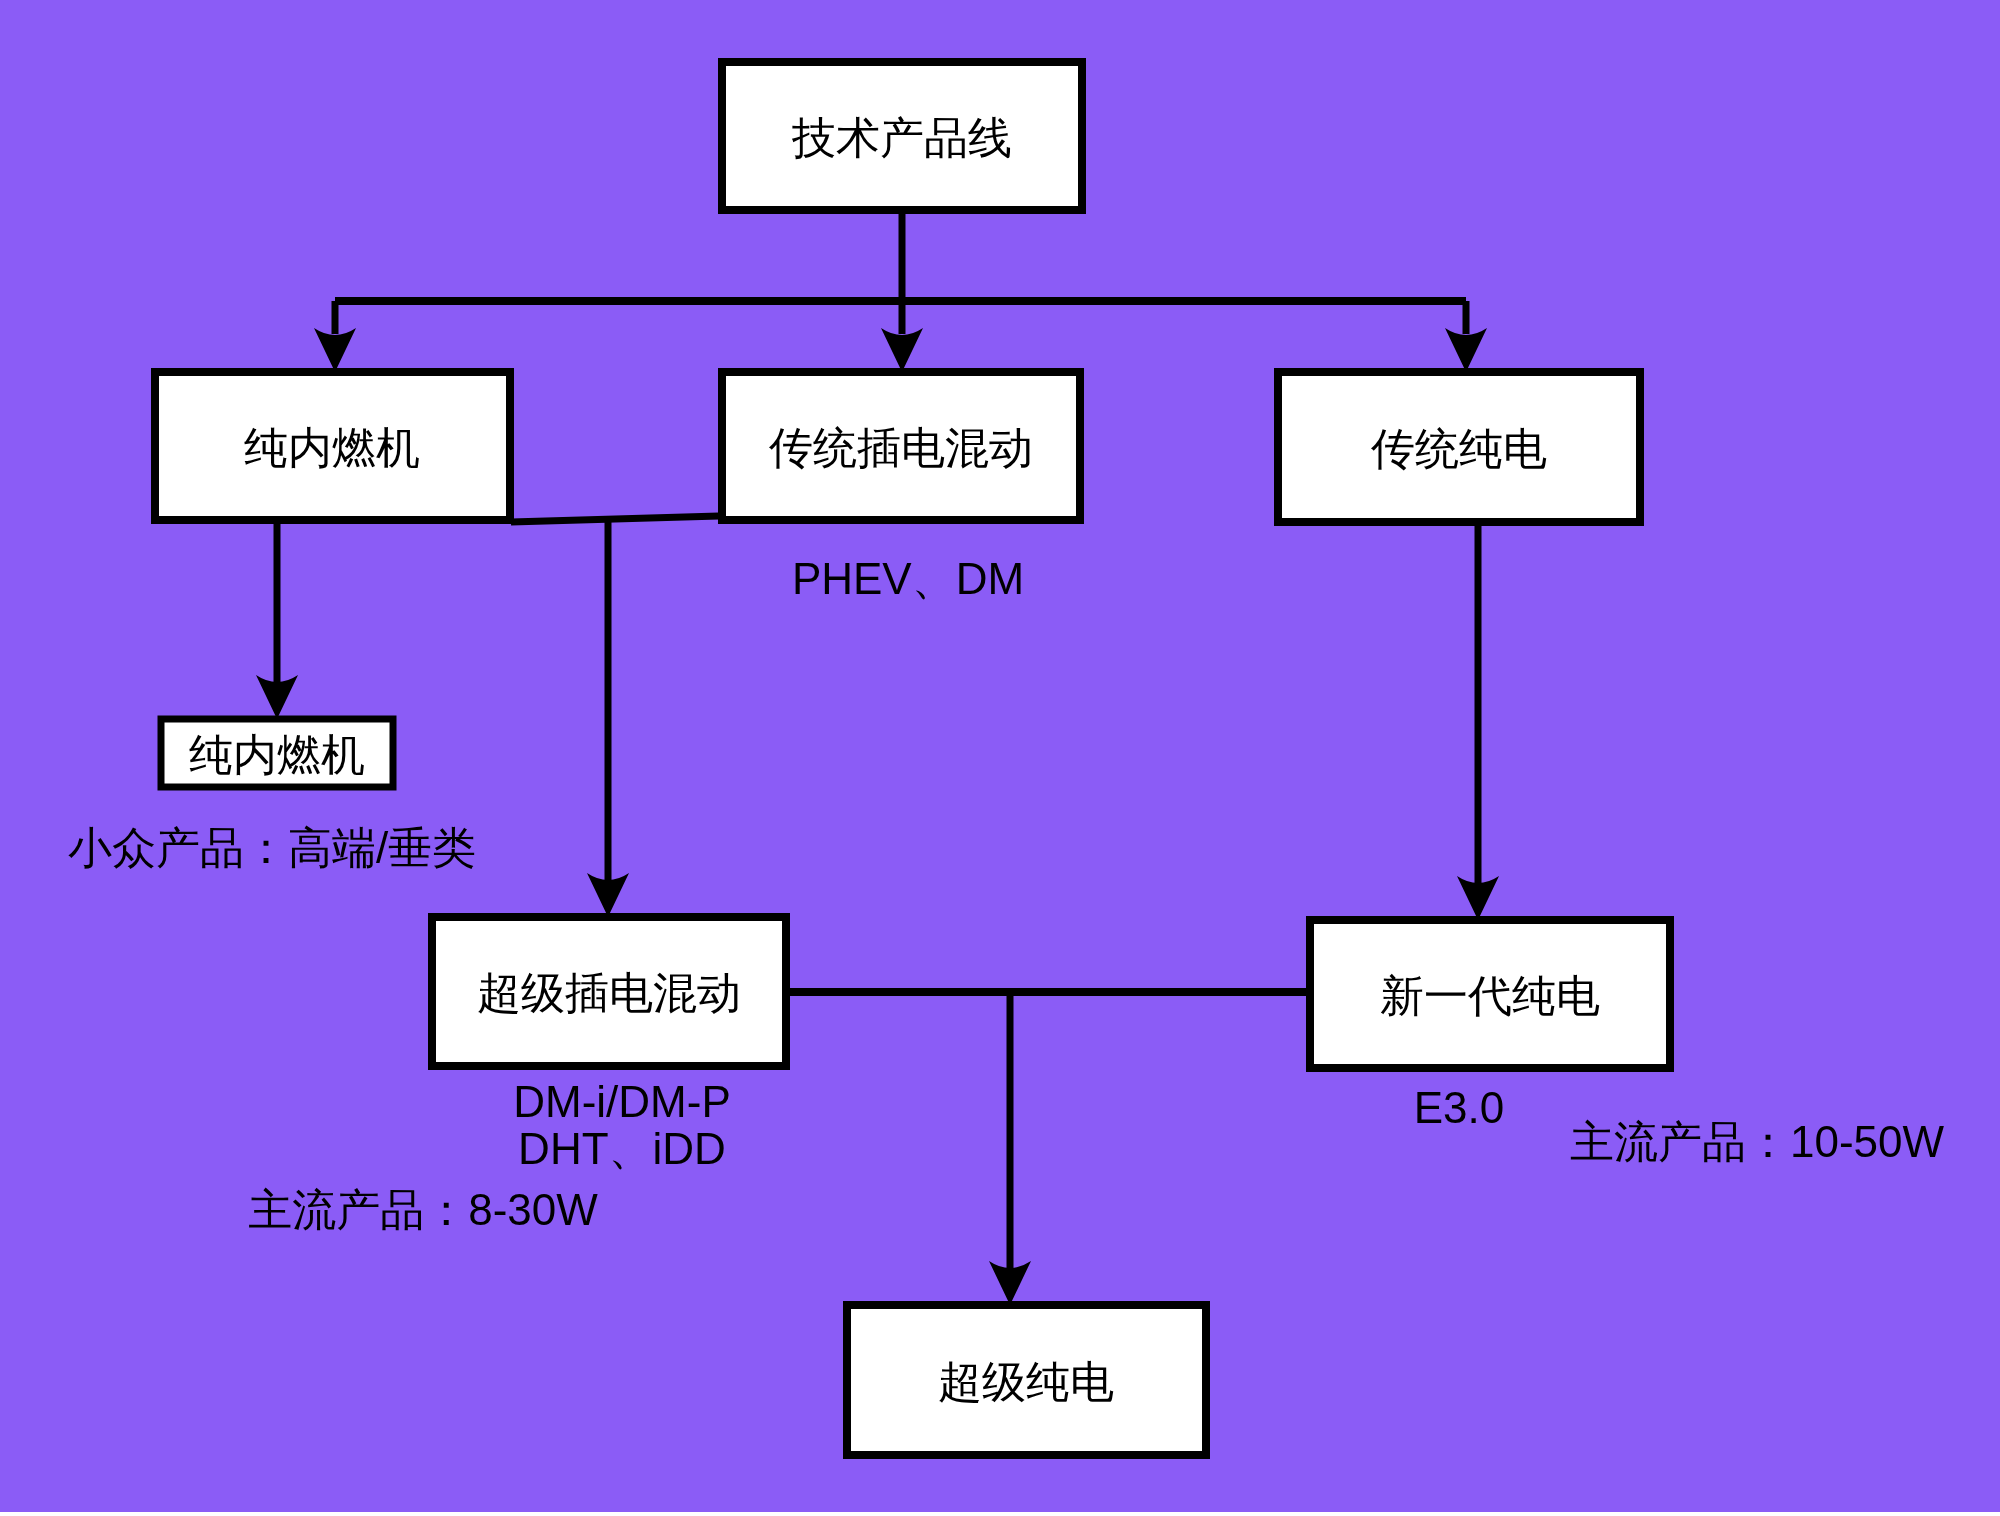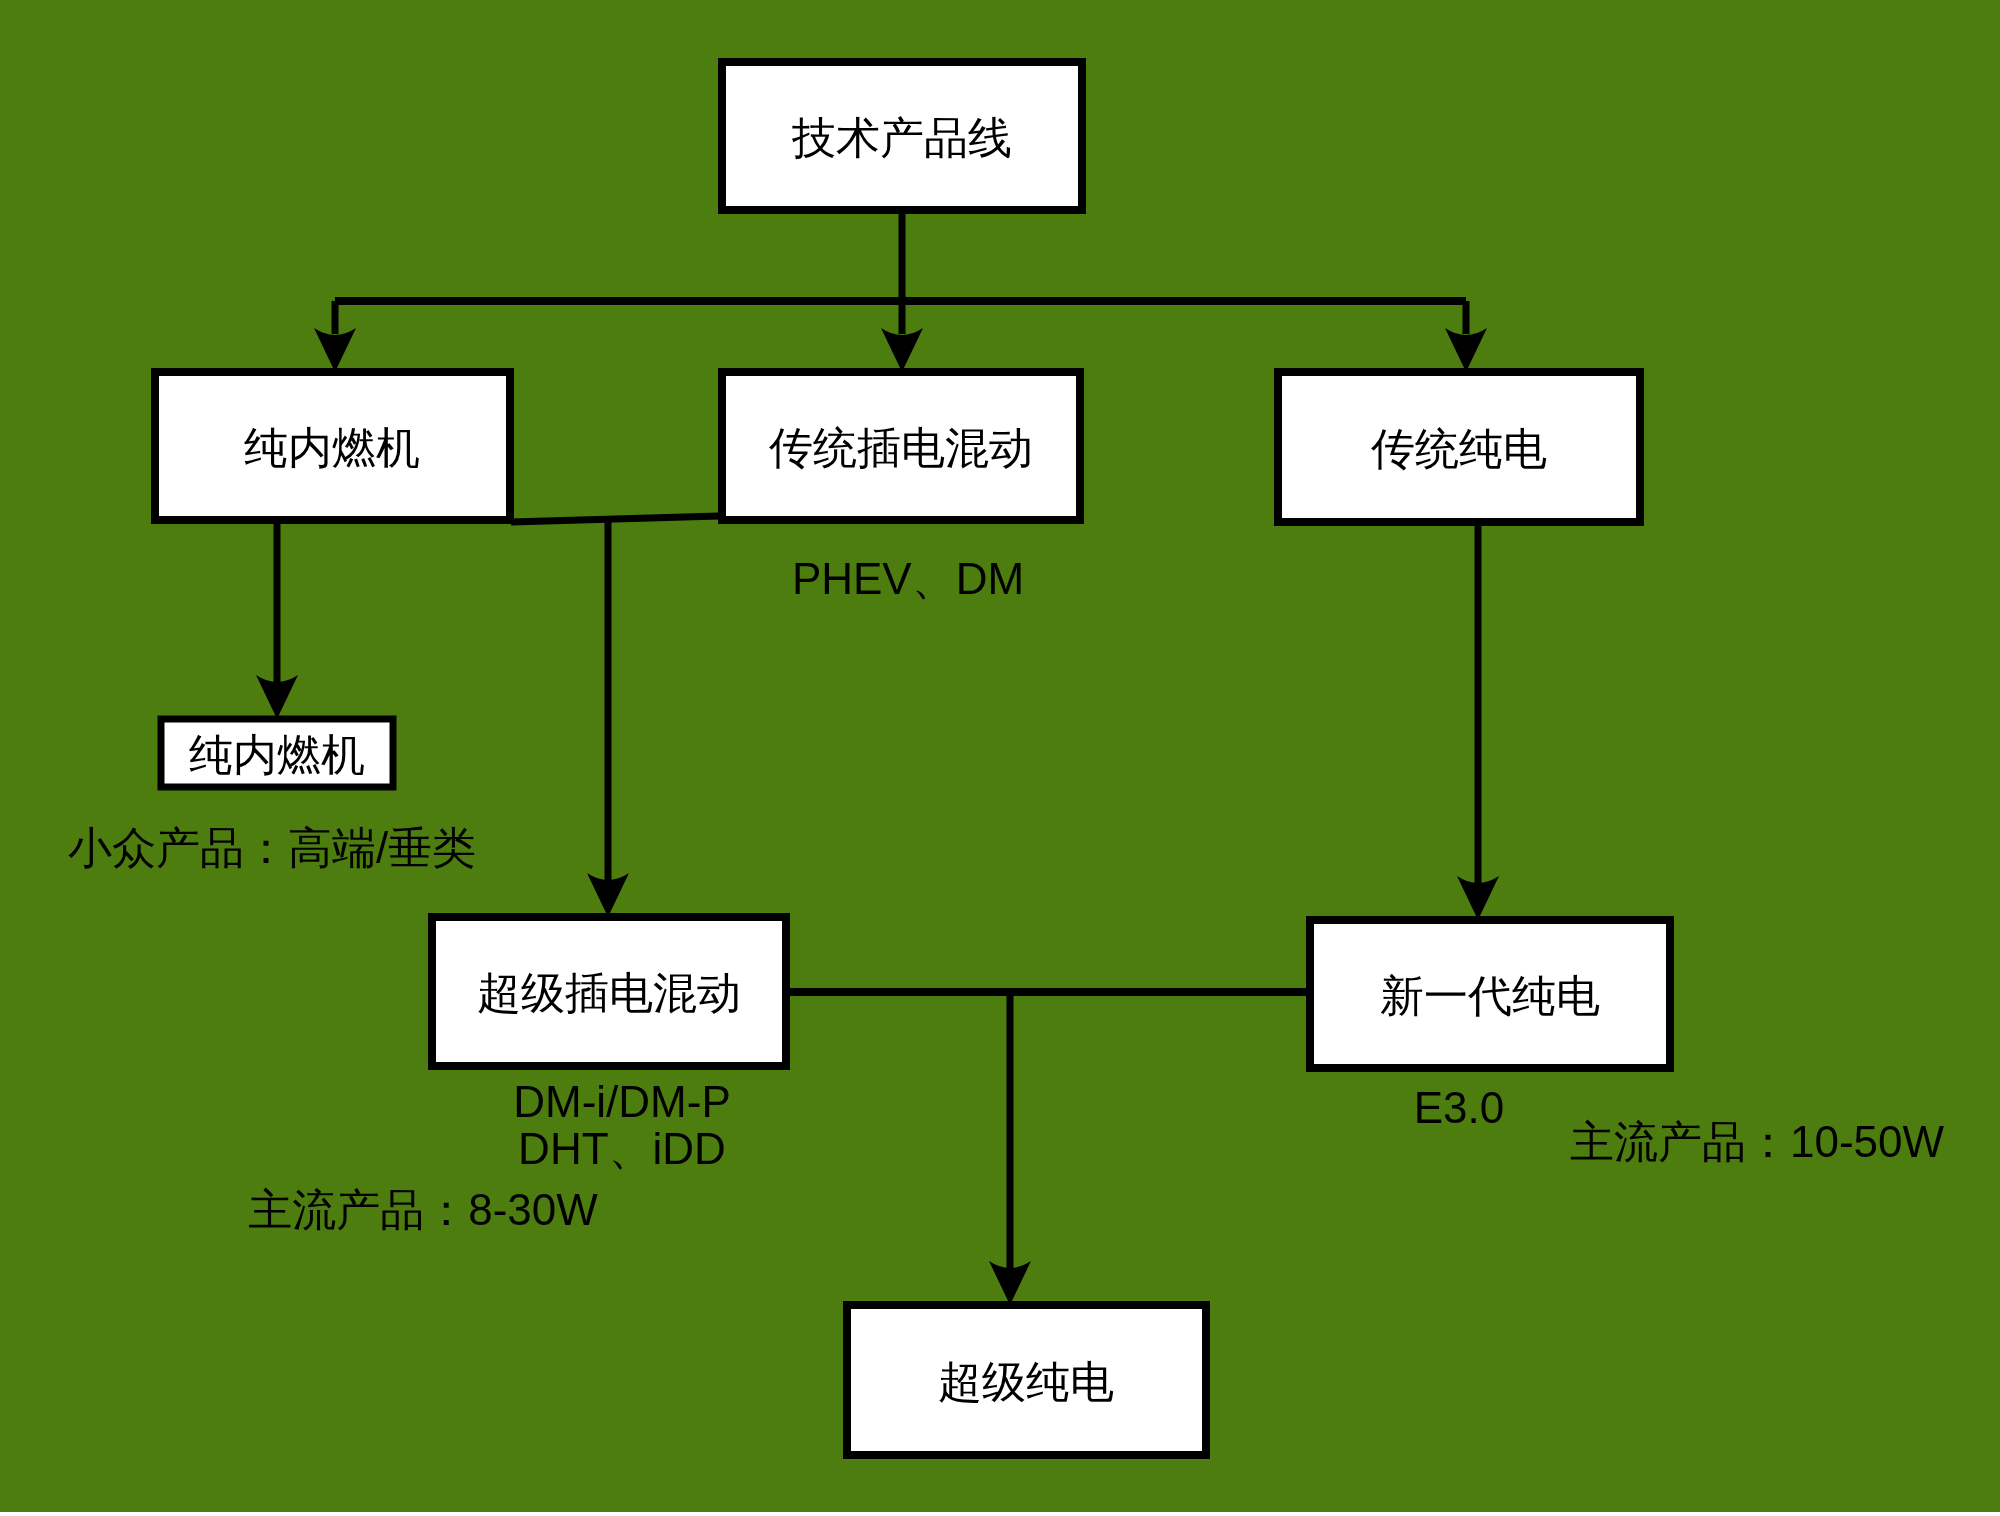--- a/index.html
+++ b/index.html
@@ -11,7 +11,7 @@
     position: relative;
     width: 2000px;
     height: 1512px;
-    background: #4d7c0f;
+    background: #8b5cf6;
     overflow: hidden;
   }
   svg.diagram {

